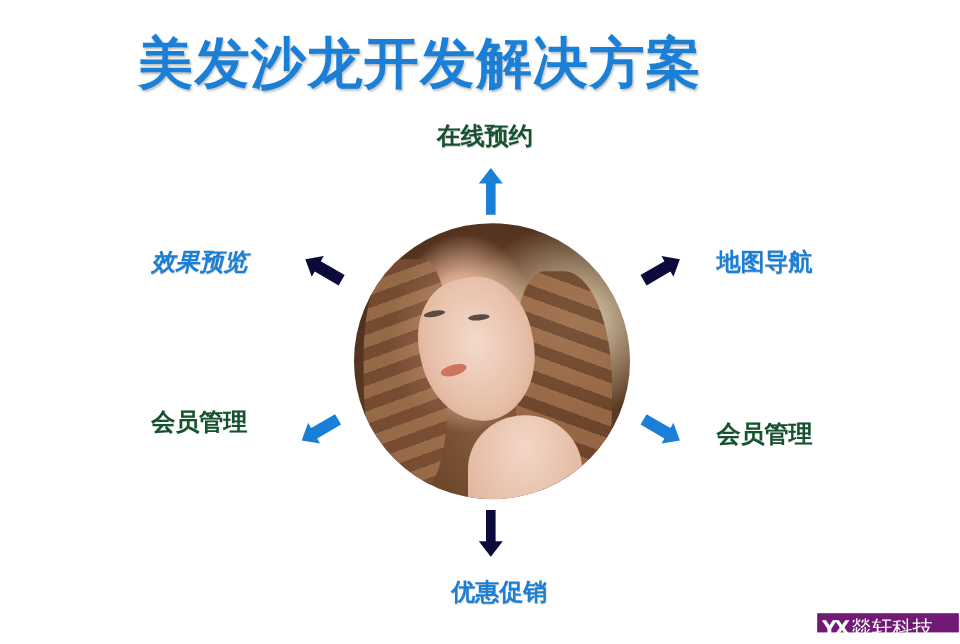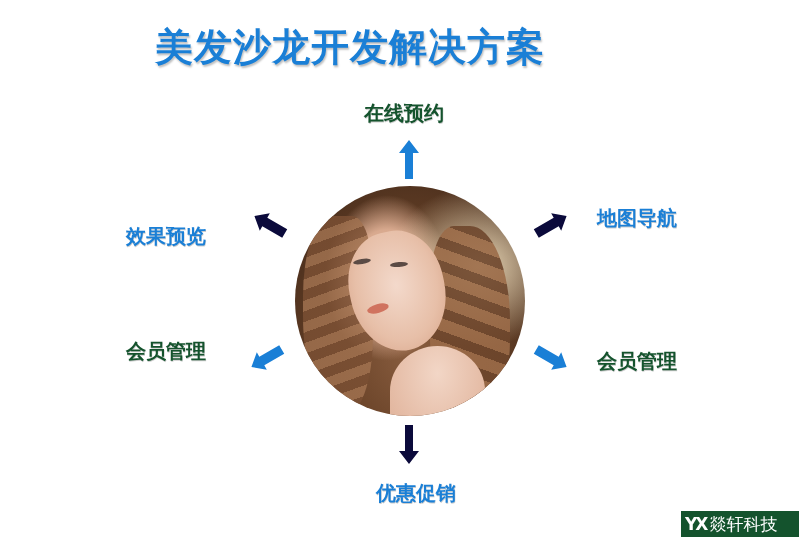--- a/index.html
+++ b/index.html
@@ -9,7 +9,7 @@
   }
   .title {
     position:absolute; left:0; width:700px; top:22px; text-align:center;
-    font-size:38px; font-weight:bold; color:#1a7fd6; letter-spacing:1px;
+    font-size:46px; font-weight:bold; color:#1a7fd6; letter-spacing:1px;
     text-shadow: 1px 2px 2px rgba(0,0,0,0.25);
   }
   .label {

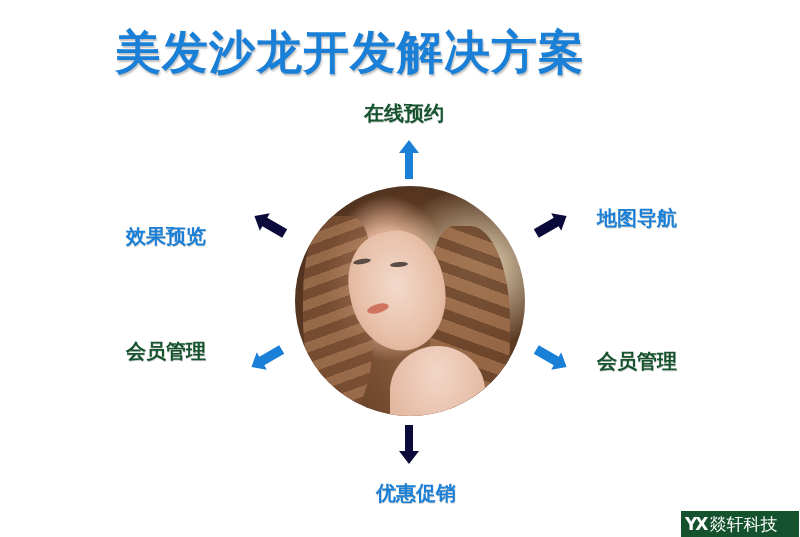--- a/index.html
+++ b/index.html
@@ -76,7 +76,7 @@
 </div>
 
 <div class="label navy" style="left:364px;top:100px;">在线预约</div>
-<div class="label blue" style="left:126px;top:223px;">效果预览</div>
+<div class="label blue" style="left:126px;top:205px;font-style:italic;">效果预览</div>
 <div class="label blue" style="left:597px;top:205px;font-family:Liberation Mono, monospace;">地图导航</div>
 <div class="label navy" style="left:126px;top:338px;text-align:right;">会员管理</div>
 <div class="label navy" style="left:597px;top:348px;">会员管理</div>

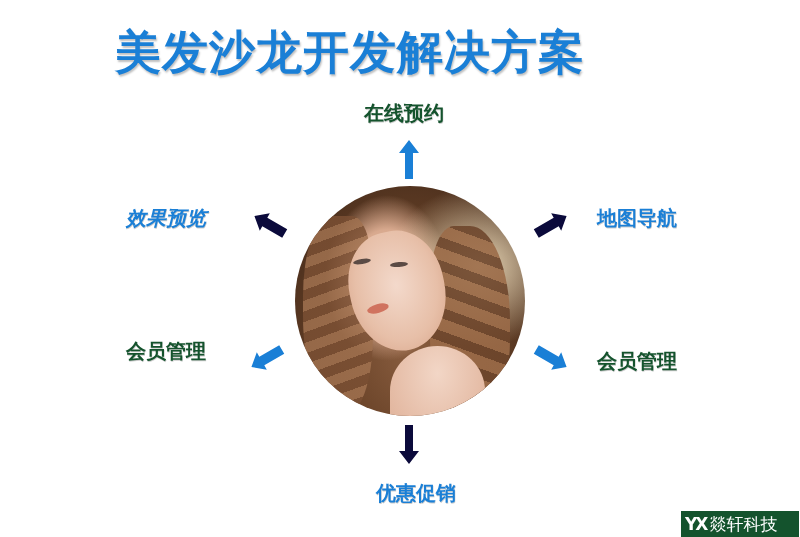--- a/index.html
+++ b/index.html
@@ -55,7 +55,7 @@
   }
   .arrow { position:absolute; }
   .watermark {
-    position:absolute; left:681px; top:511px; width:118px; height:26px; background:#14532d;
+    position:absolute; left:681px; top:511px; width:118px; height:16px; background:#701a75;
     color:#ffffff; font-size:17px; line-height:26px; white-space:nowrap; padding-left:4px; box-sizing:border-box;
   }
   .watermark .logo { font-weight:bold; letter-spacing:-2px; margin-right:3px; }

